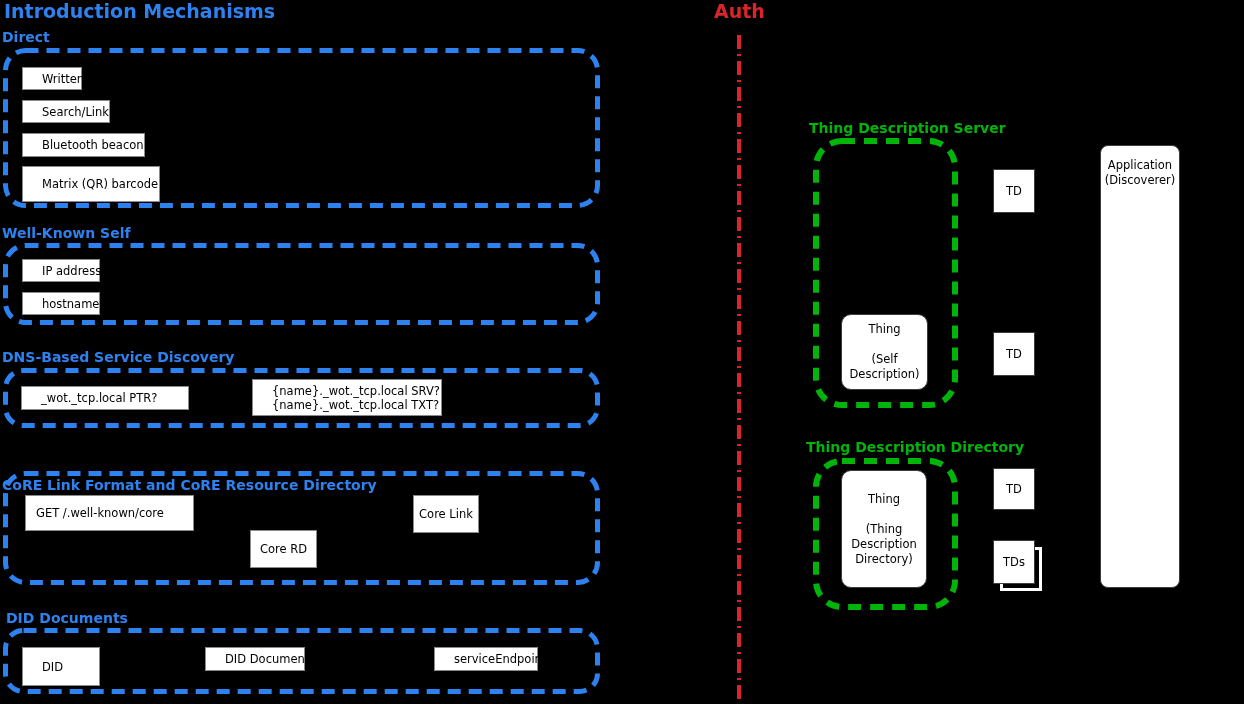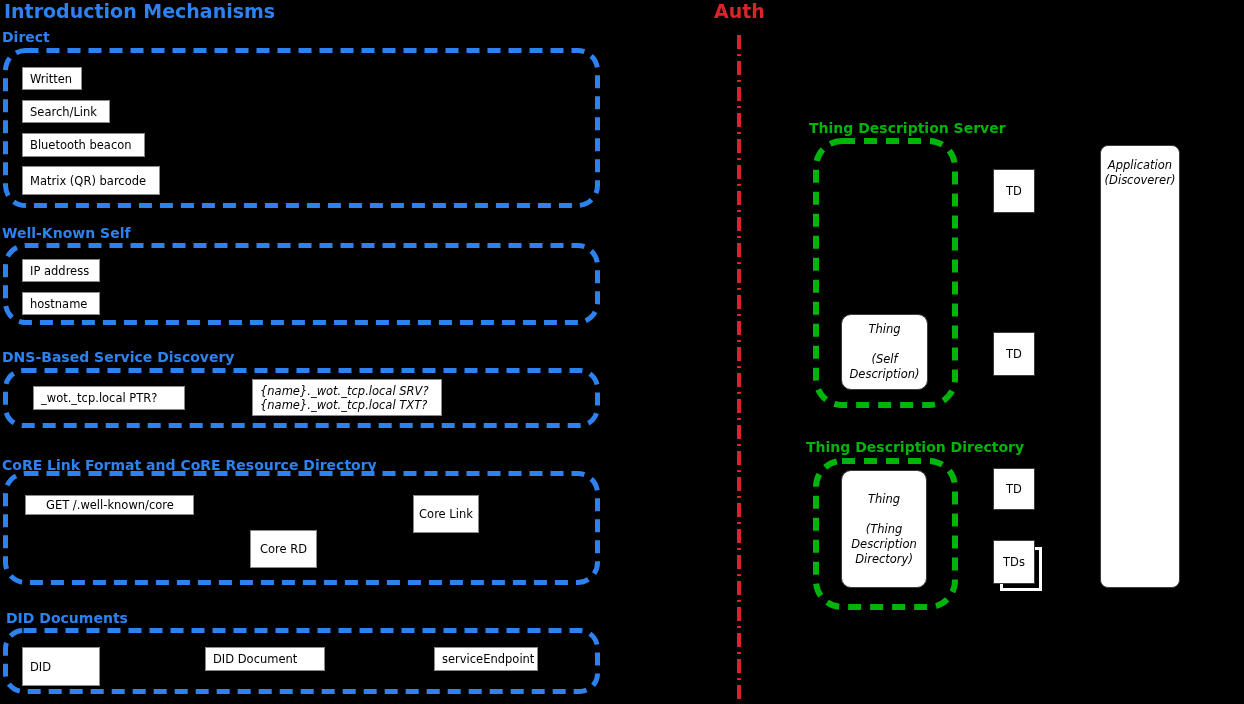--- a/index.html
+++ b/index.html
@@ -19,7 +19,7 @@
   .node{
     position:absolute;background:var(--node-bg,#fff);color:var(--node-text,#000);
     border:1px solid var(--node-border,#888);font-size:11.5px;line-height:14px;
-    display:flex;align-items:center;padding-left:7px;box-sizing:border-box;white-space:nowrap;
+    display:flex;align-items:center;padding-left:19px;box-sizing:border-box;white-space:nowrap;
   }
   .cnode{
     position:absolute;background:var(--node-bg,#fff);color:var(--node-text,#000);

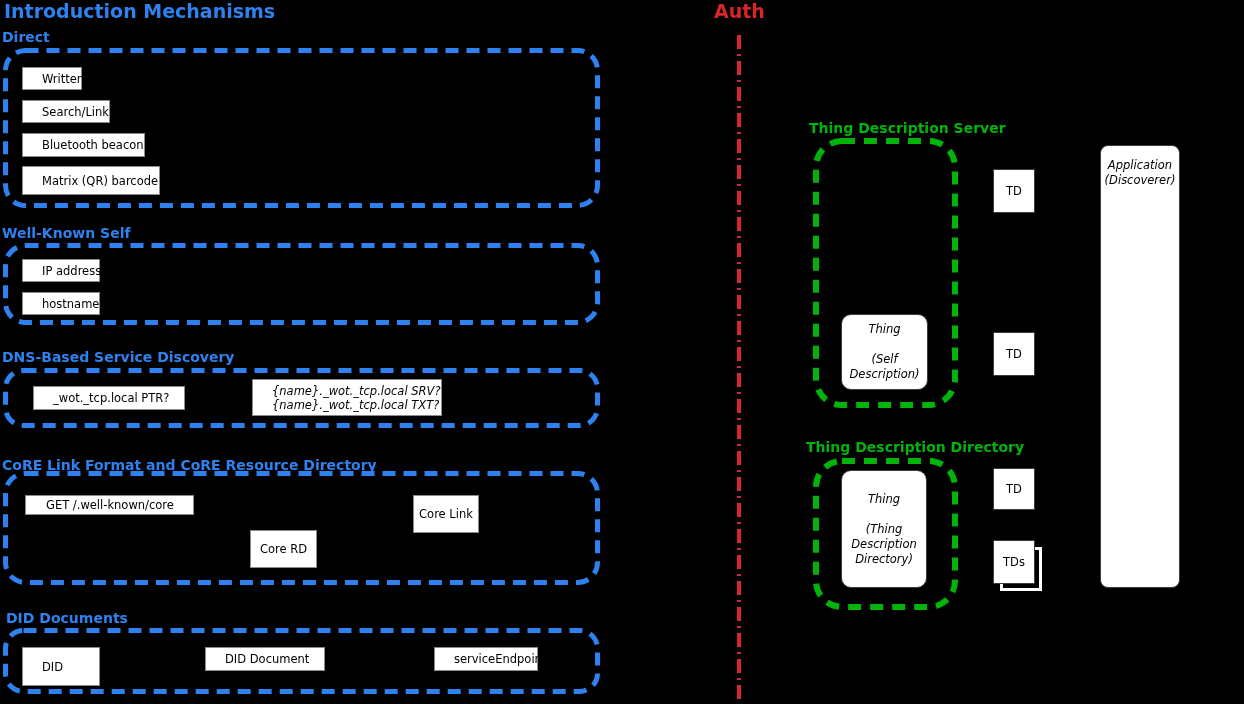--- a/index.html
+++ b/index.html
@@ -28,7 +28,7 @@
     box-sizing:border-box;
   }
   .rnode{border-radius:10px;}
-  .multi{white-space:pre-line;font-style:italic;}
+  .multi{white-space:pre-line;}
   .topalign{align-items:flex-start;padding-top:12px;}
   .stackback{position:absolute;background:transparent;border:3px solid #fff;box-sizing:border-box;}
 </style>

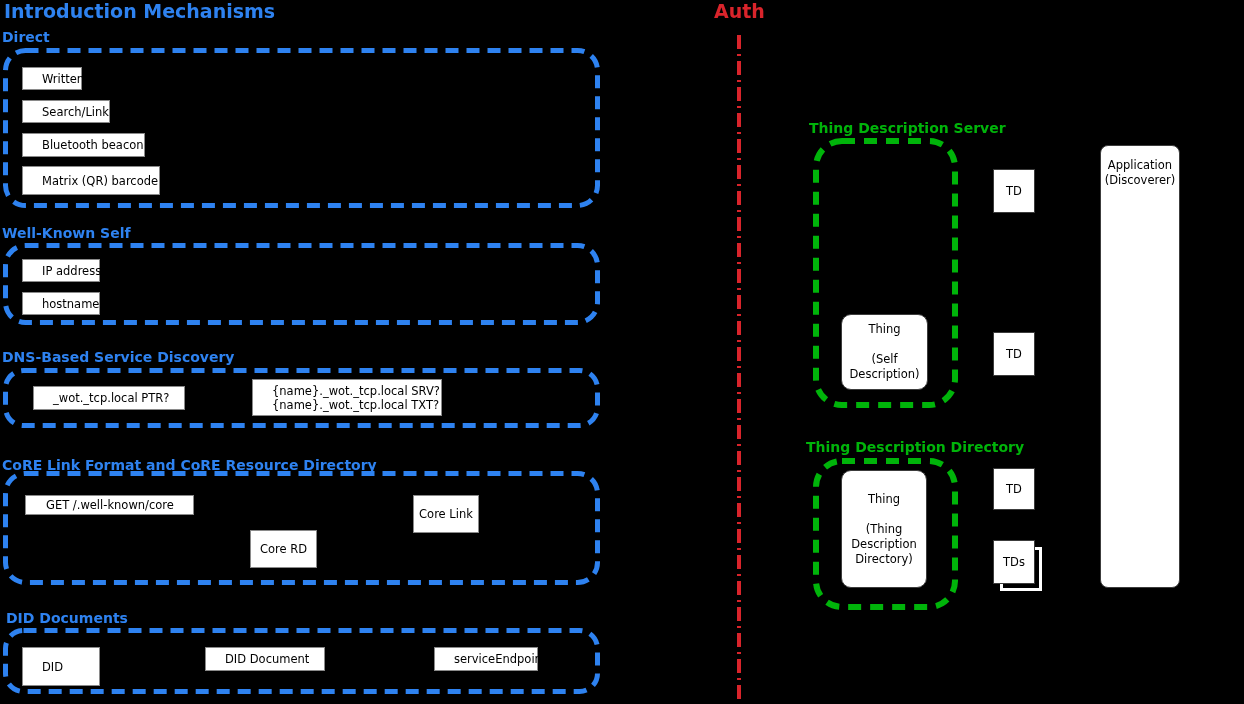--- a/index.html
+++ b/index.html
@@ -60,7 +60,7 @@
   <div class="node" style="left:22px;top:67px;width:60px;height:23px">Written</div>
   <div class="node" style="left:22px;top:100px;width:88px;height:23px">Search/Link</div>
   <div class="node" style="left:22px;top:133px;width:123px;height:24px">Bluetooth beacon</div>
-  <div class="node" style="left:22px;top:166px;width:138px;height:29px">Matrix (QR) barcode</div>
+  <div class="node" style="left:22px;top:166px;width:138px;height:36px">Matrix (QR) barcode</div>
 
   <div class="node" style="left:22px;top:259px;width:78px;height:23px">IP address</div>
   <div class="node" style="left:22px;top:292px;width:78px;height:23px">hostname</div>

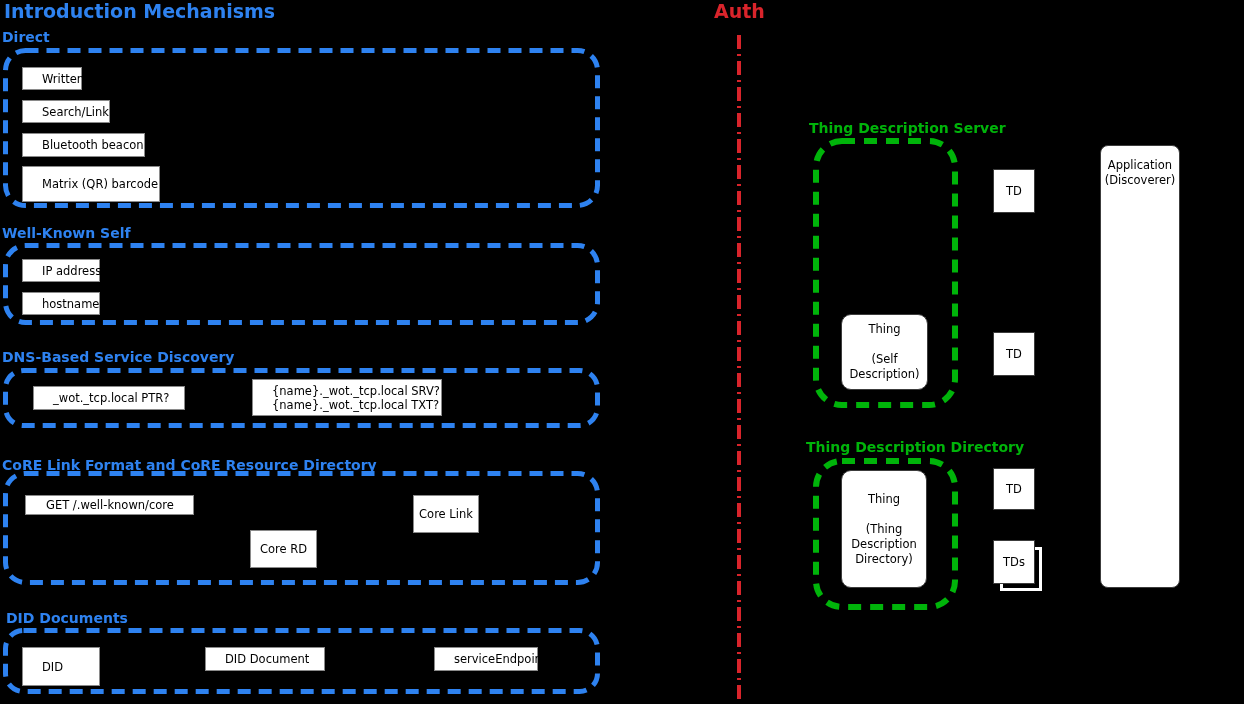--- a/index.html
+++ b/index.html
@@ -65,7 +65,7 @@
   <div class="node" style="left:22px;top:259px;width:78px;height:23px">IP address</div>
   <div class="node" style="left:22px;top:292px;width:78px;height:23px">hostname</div>
 
-  <div class="node" style="left:33px;top:386px;width:152px;height:24px">_wot._tcp.local PTR?</div>
+  <div class="node" style="left:21px;top:386px;width:168px;height:24px">_wot._tcp.local PTR?</div>
   <div class="node multi" style="left:252px;top:379px;width:190px;height:37px;white-space:pre-line">{name}._wot._tcp.local SRV?
 {name}._wot._tcp.local TXT?</div>
 

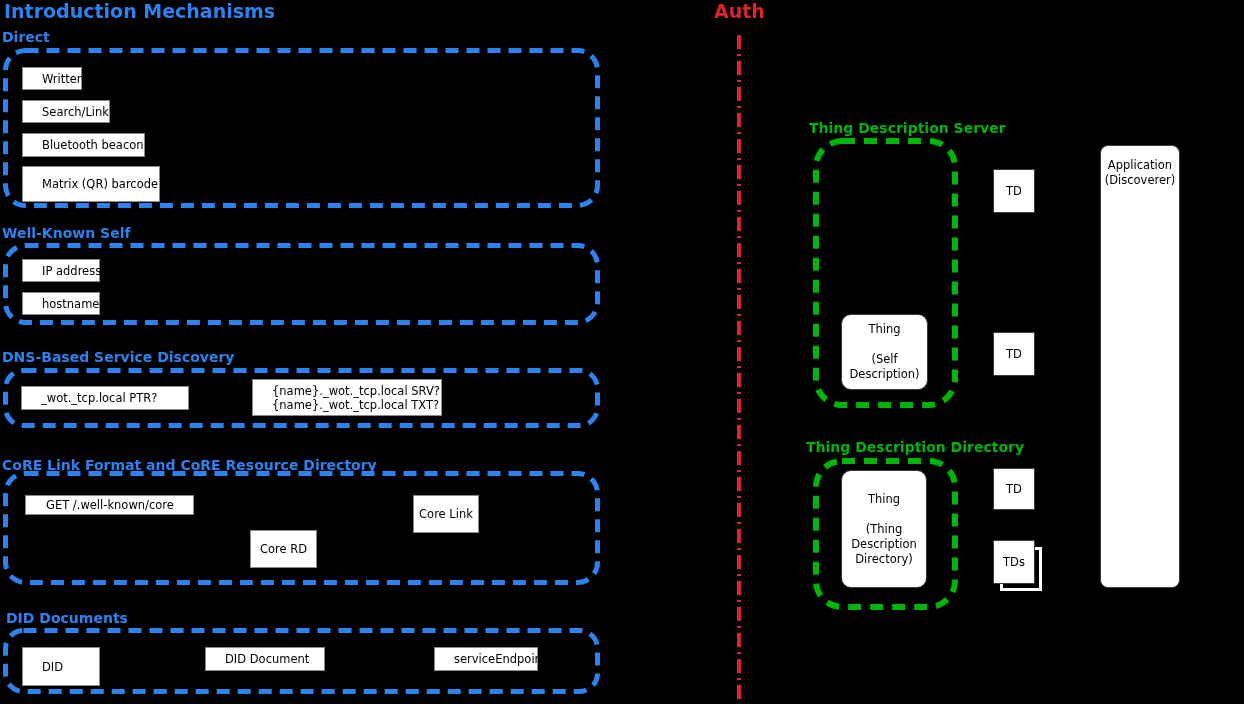--- a/index.html
+++ b/index.html
@@ -54,7 +54,7 @@
   <div class="seclabel blue" style="left:2px;top:30px">Direct</div>
   <div class="seclabel blue" style="left:2px;top:226px">Well-Known Self</div>
   <div class="seclabel blue" style="left:2px;top:350px">DNS-Based Service Discovery</div>
-  <div class="seclabel blue" style="left:2px;top:458px">CoRE Link Format and CoRE Resource Directory</div>
+  <div class="seclabel blue" style="left:2px;top:478px">CoRE Link Format and CoRE Resource Directory</div>
   <div class="seclabel blue" style="left:6px;top:611px">DID Documents</div>
 
   <div class="node" style="left:22px;top:67px;width:60px;height:23px">Written</div>

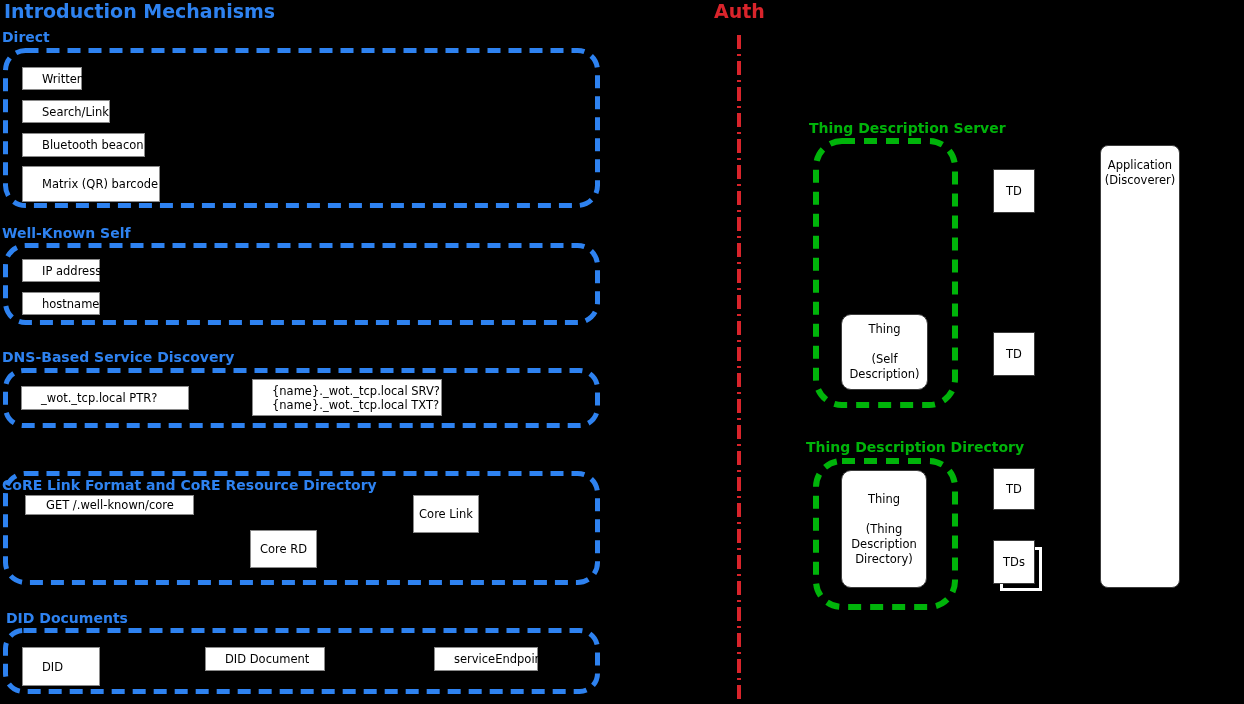--- a/index.html
+++ b/index.html
@@ -69,7 +69,7 @@
   <div class="node multi" style="left:252px;top:379px;width:190px;height:37px;white-space:pre-line">{name}._wot._tcp.local SRV?
 {name}._wot._tcp.local TXT?</div>
 
-  <div class="node" style="left:25px;top:495px;width:169px;height:20px;padding-left:20px">GET /.well-known/core</div>
+  <div class="node" style="left:25px;top:495px;width:169px;height:36px;padding-left:10px">GET /.well-known/core</div>
   <div class="cnode" style="left:250px;top:530px;width:67px;height:38px;border-color:var(--node-border)">Core RD</div>
   <div class="cnode" style="left:413px;top:495px;width:66px;height:38px;border-color:var(--node-border)">Core Link</div>
 

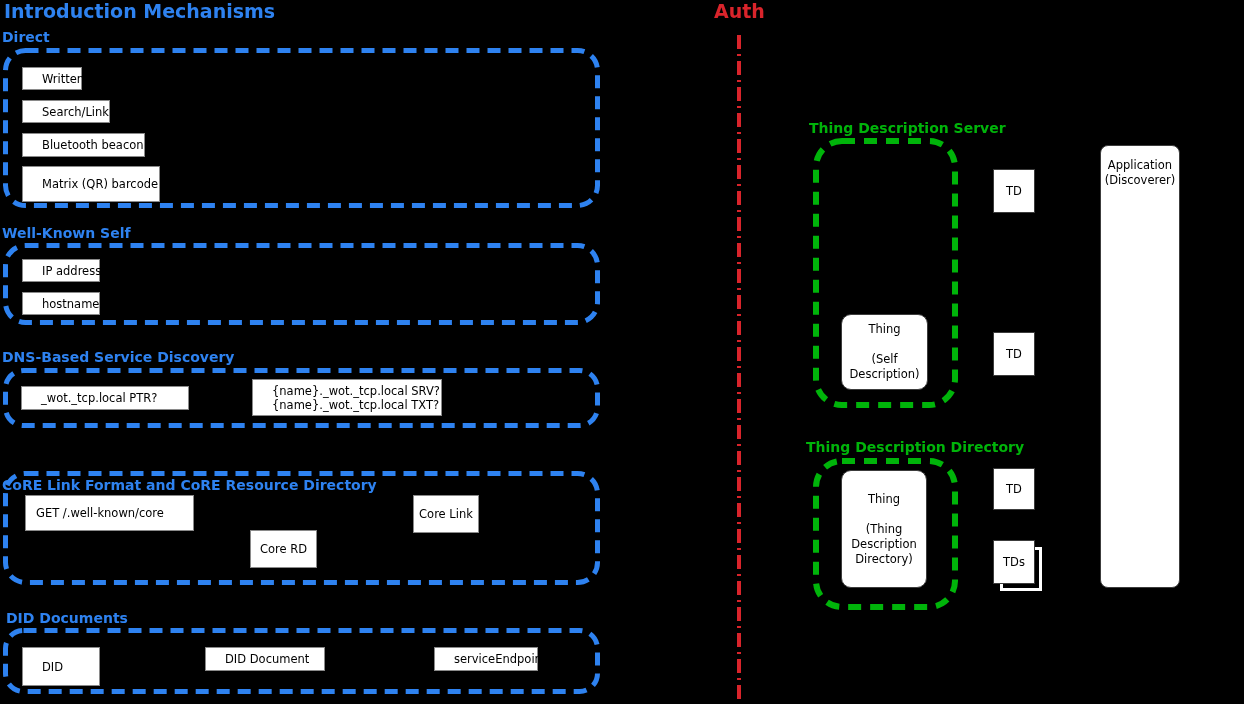--- a/index.html
+++ b/index.html
@@ -74,7 +74,7 @@
   <div class="cnode" style="left:413px;top:495px;width:66px;height:38px;border-color:var(--node-border)">Core Link</div>
 
   <div class="node" style="left:22px;top:647px;width:78px;height:39px">DID</div>
-  <div class="node" style="left:205px;top:647px;width:120px;height:24px">DID Document</div>
+  <div class="node" style="left:205px;top:647px;width:100px;height:24px">DID Document</div>
   <div class="node" style="left:434px;top:647px;width:104px;height:24px">serviceEndpoint</div>
 
   <div class="seclabel green" style="left:809px;top:121px">Thing Description Server</div>

